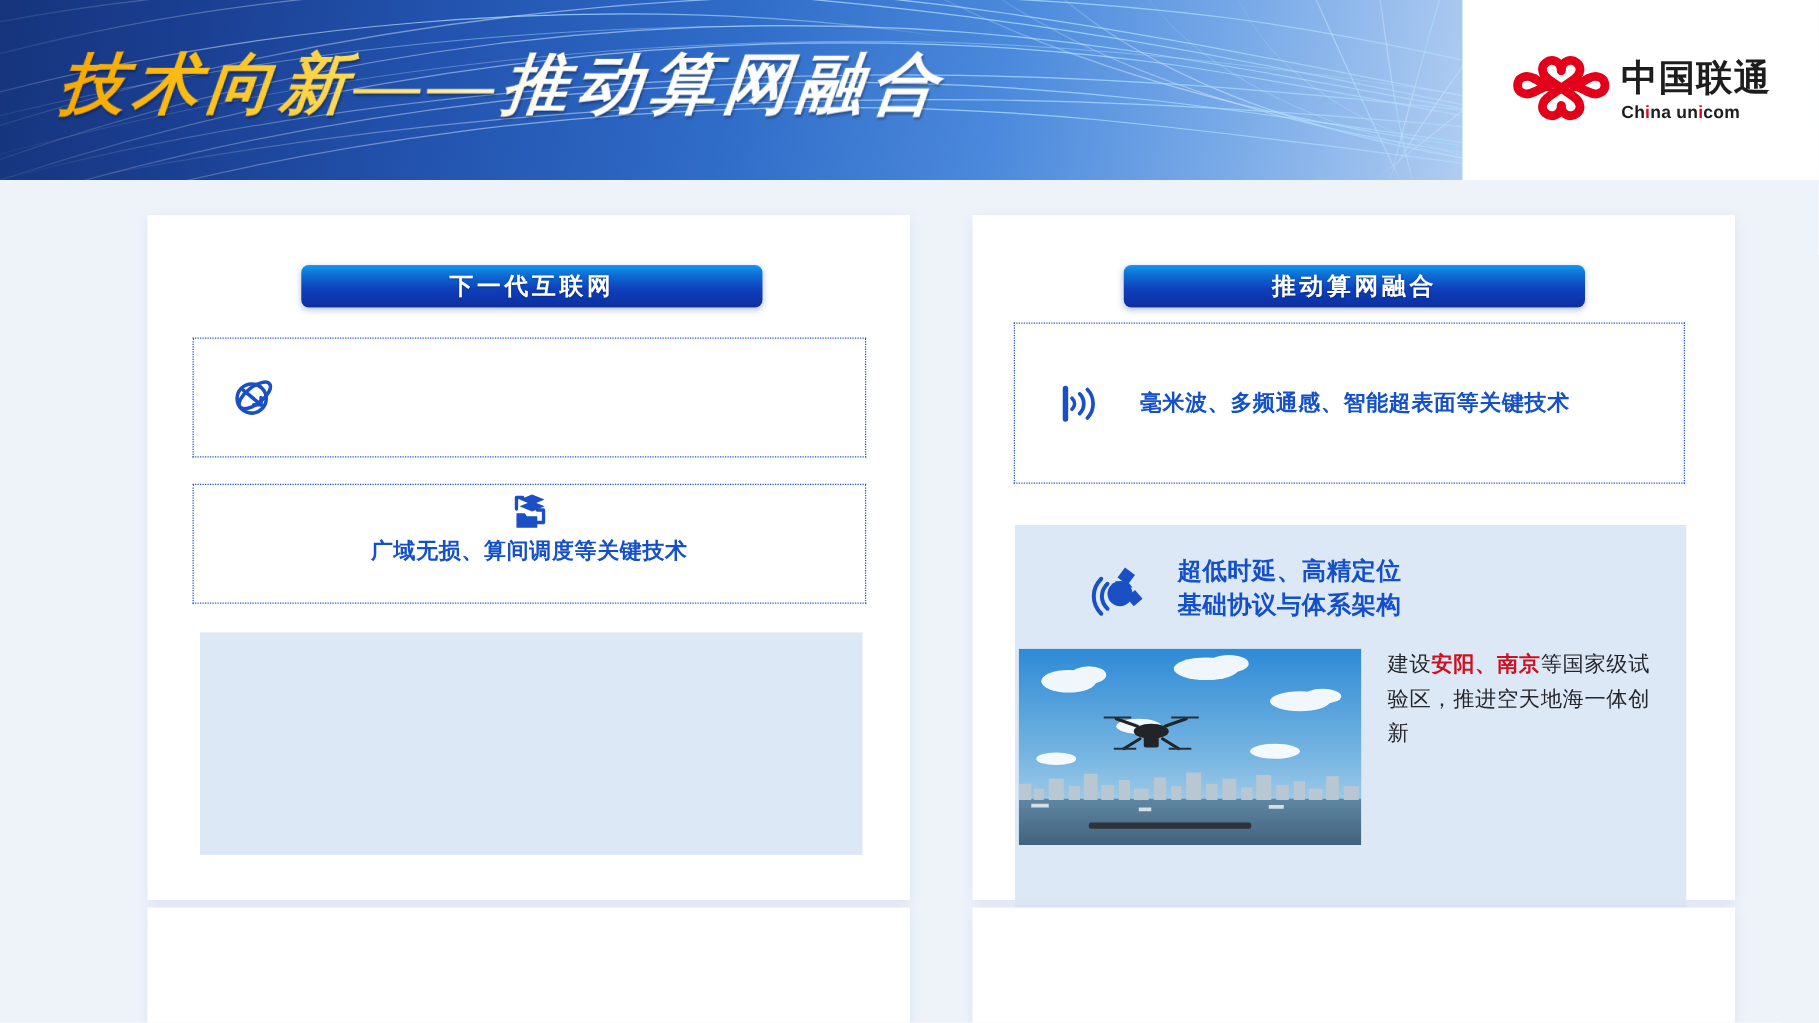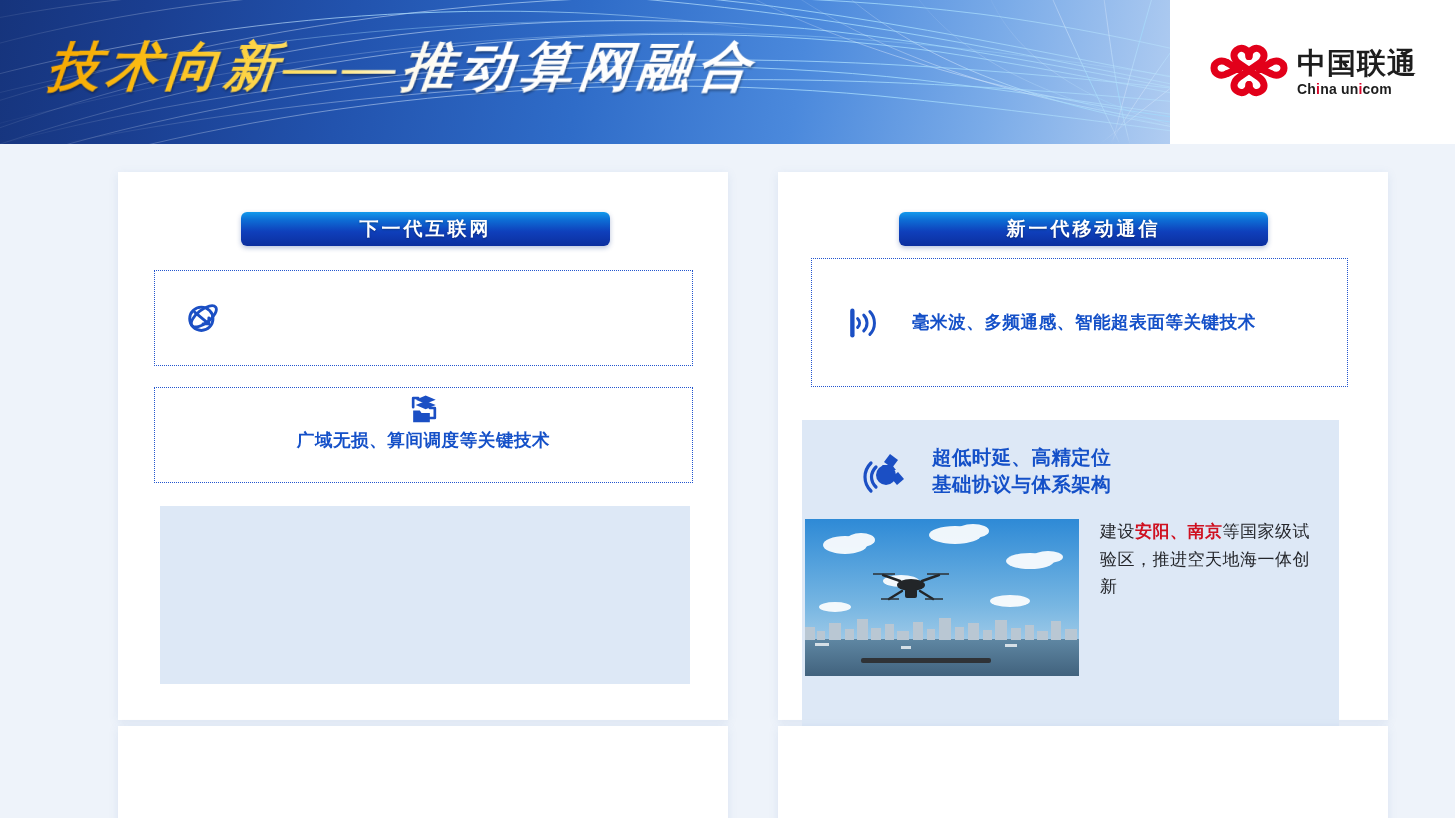--- a/index.html
+++ b/index.html
@@ -213,7 +213,7 @@
 
   <div class="panel panel-r">
 
-    <div class="pill pill-r">新一代移动通信</div>
+    <div class="pill pill-r">推动算网融合</div>
 
     <div class="dotbox db-r1">
       <span class="icon" style="width:100px">

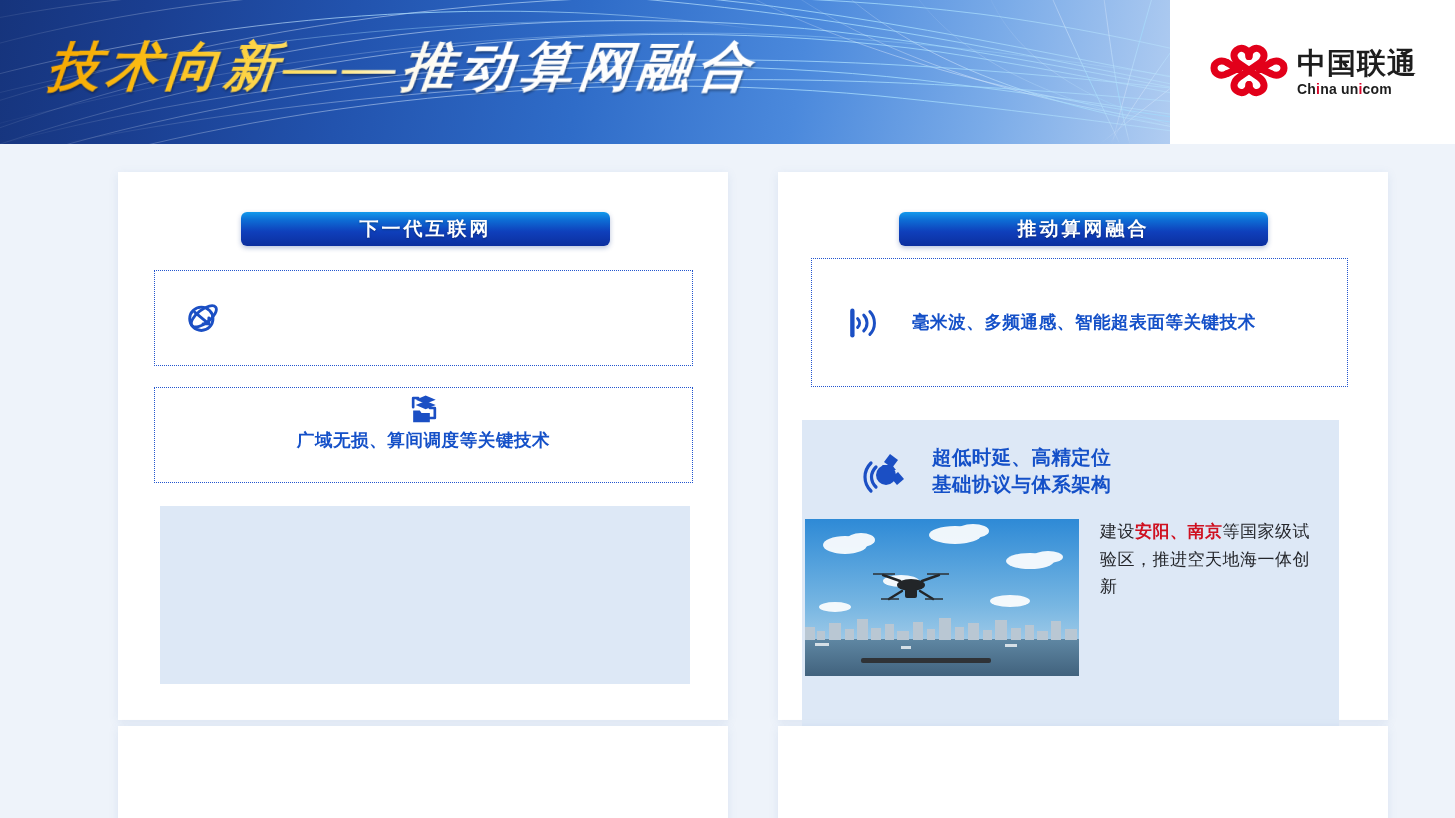--- a/index.html
+++ b/index.html
@@ -80,7 +80,7 @@
     position:absolute; background:#dde8f6;
   }
   .sb-l{ left:42px; top:334px; width:530px; height:178px; }
-  .sb-r{ left:24px; top:248px; width:537px; height:309px; }
+  .sb-r{ left:34px; top:248px; width:537px; height:309px; }
 
   .icon{ flex:0 0 auto; display:flex; align-items:center; justify-content:center; }
   .row-txt{

